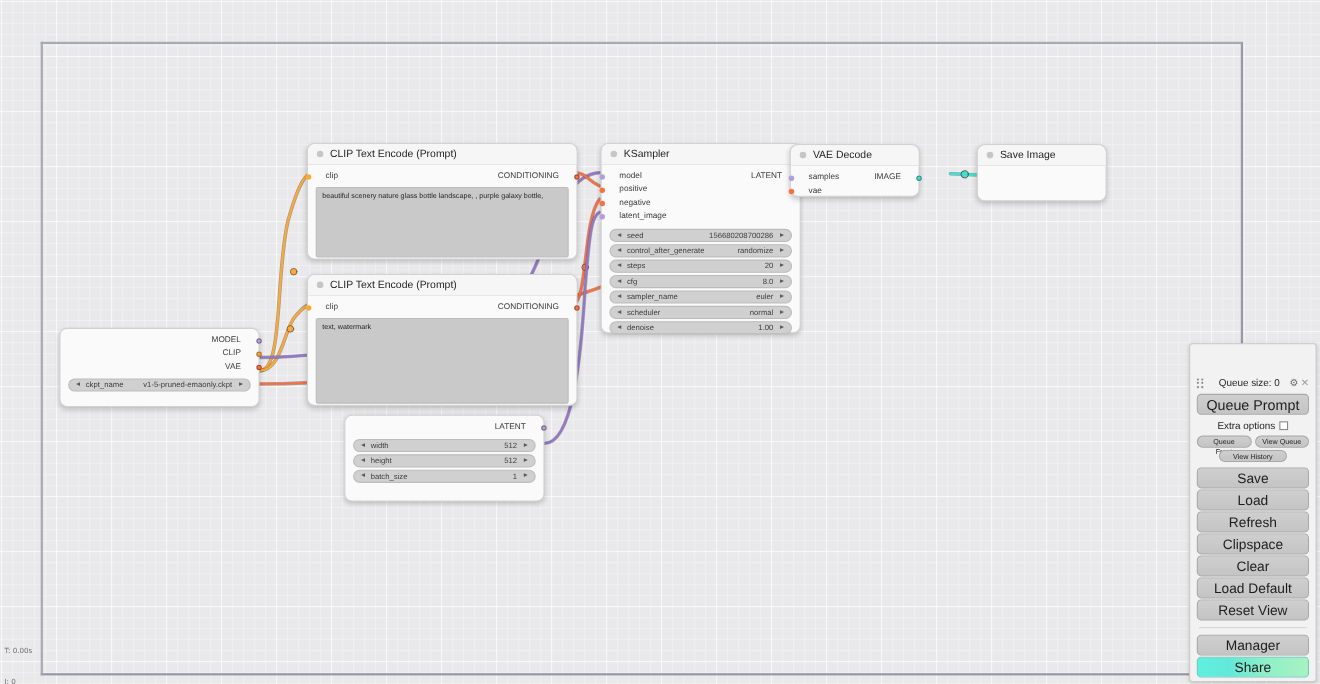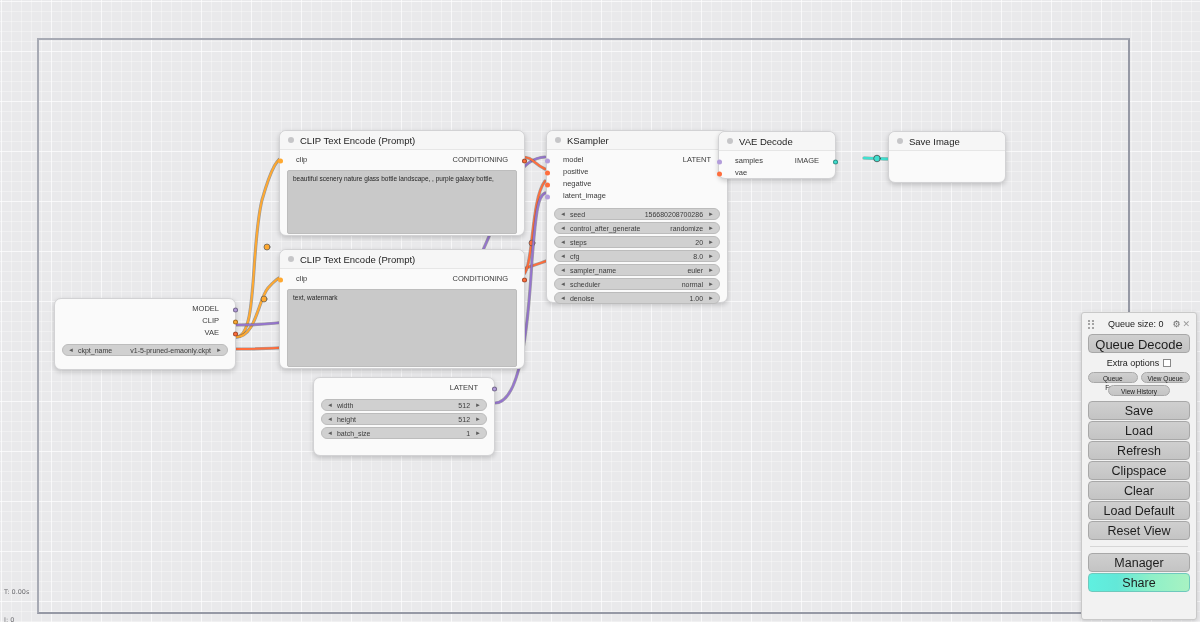--- a/index.html
+++ b/index.html
@@ -129,6 +129,7 @@
     display: flex; align-items: center;
     height: 14px; font-size: 9px; color: #222;
     margin-bottom: 3px;
+    margin-top: 24px;
   }
   .drag-handle {
     width: 7px; height: 9px; margin-right: 4px;

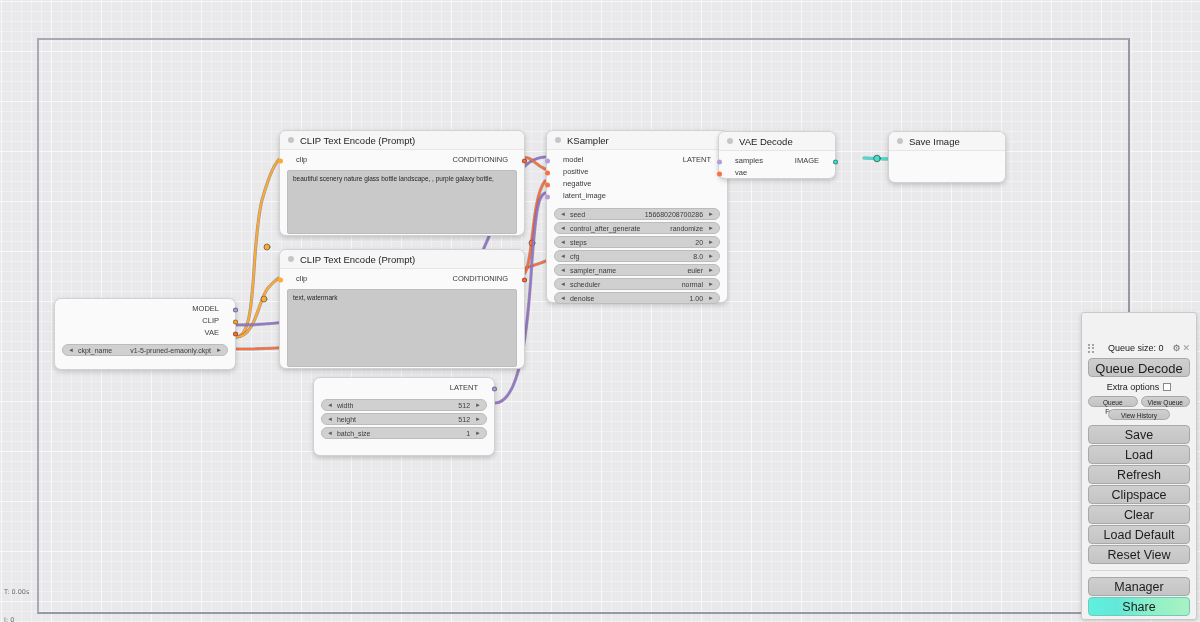--- a/index.html
+++ b/index.html
@@ -423,7 +423,7 @@
       <span class="xclose">✕</span>
     </div>
 
-    <button class="btn queue">Queue Decode</button>
+    <button class="btn queue">Queue Prompt</button>
 
     <div class="extra-row">
       <span>Extra options</span>

